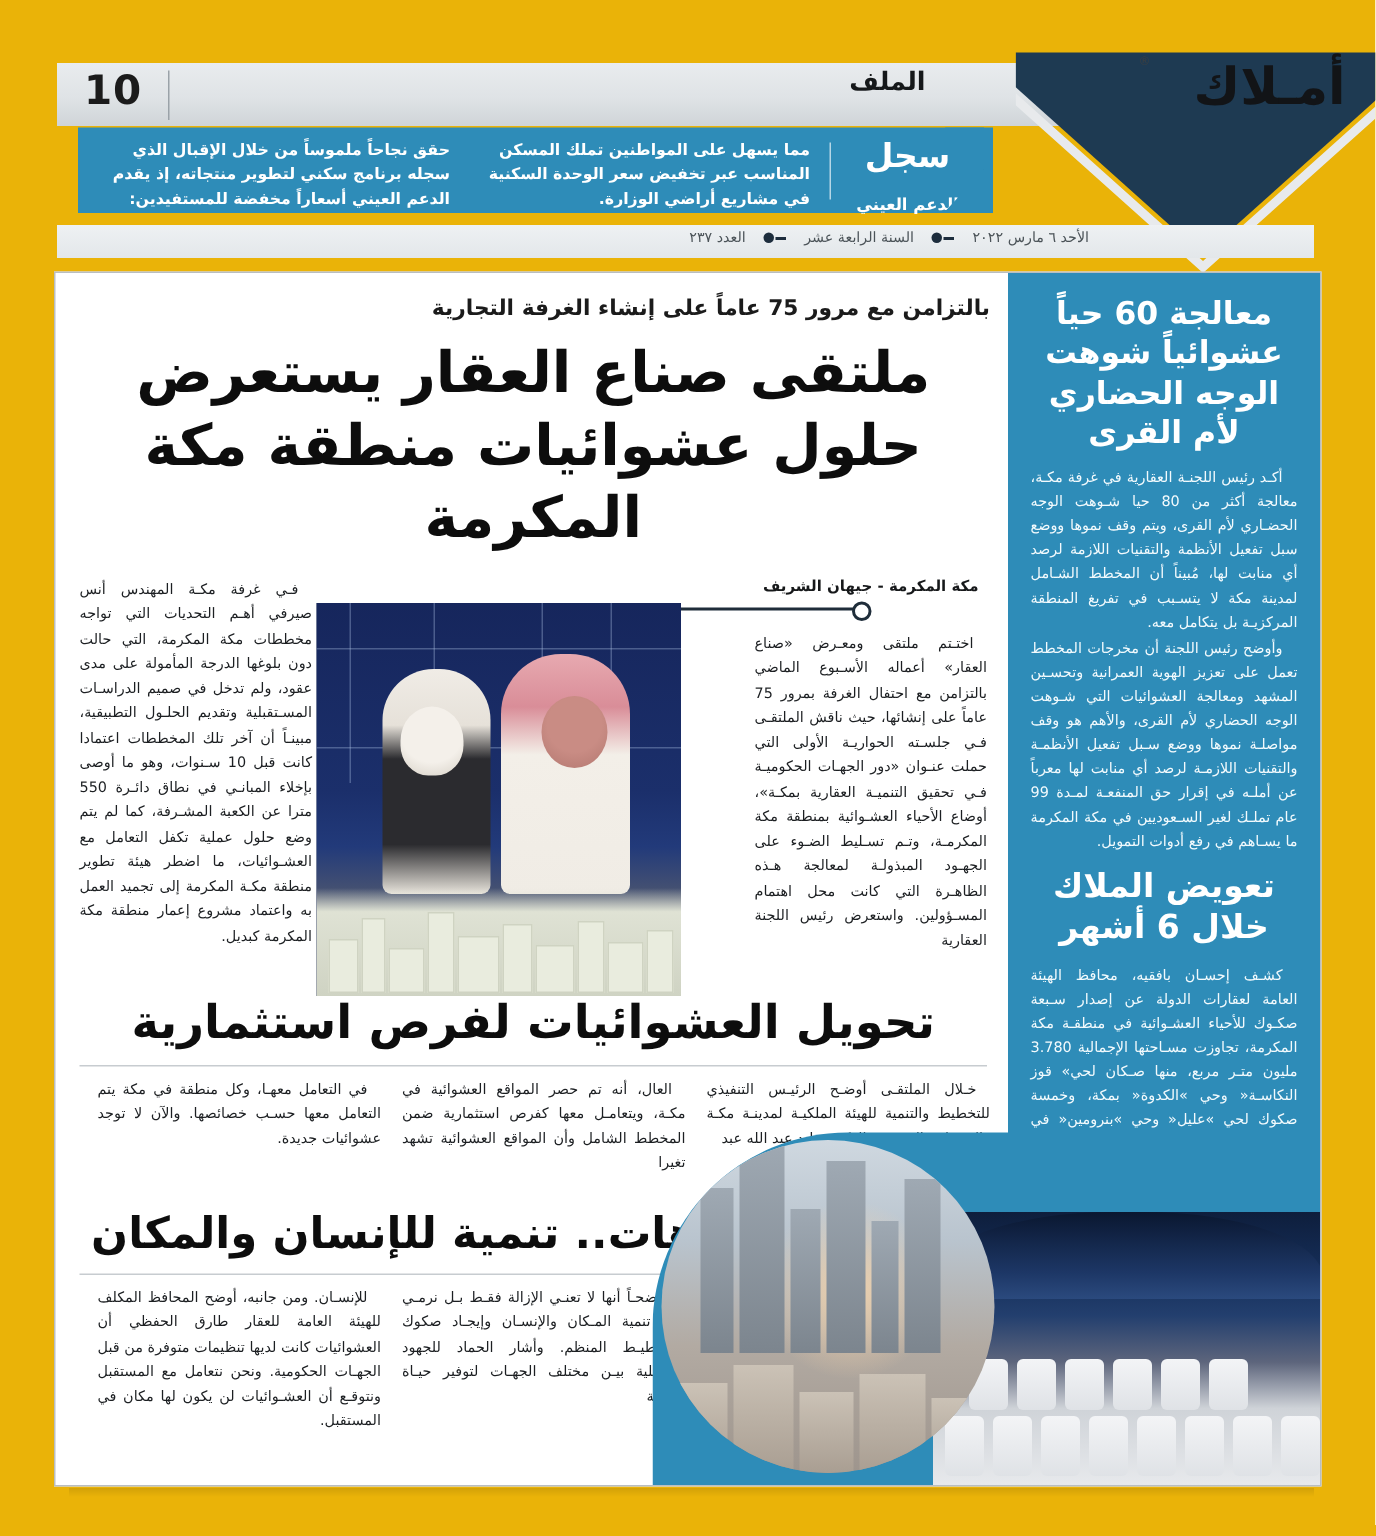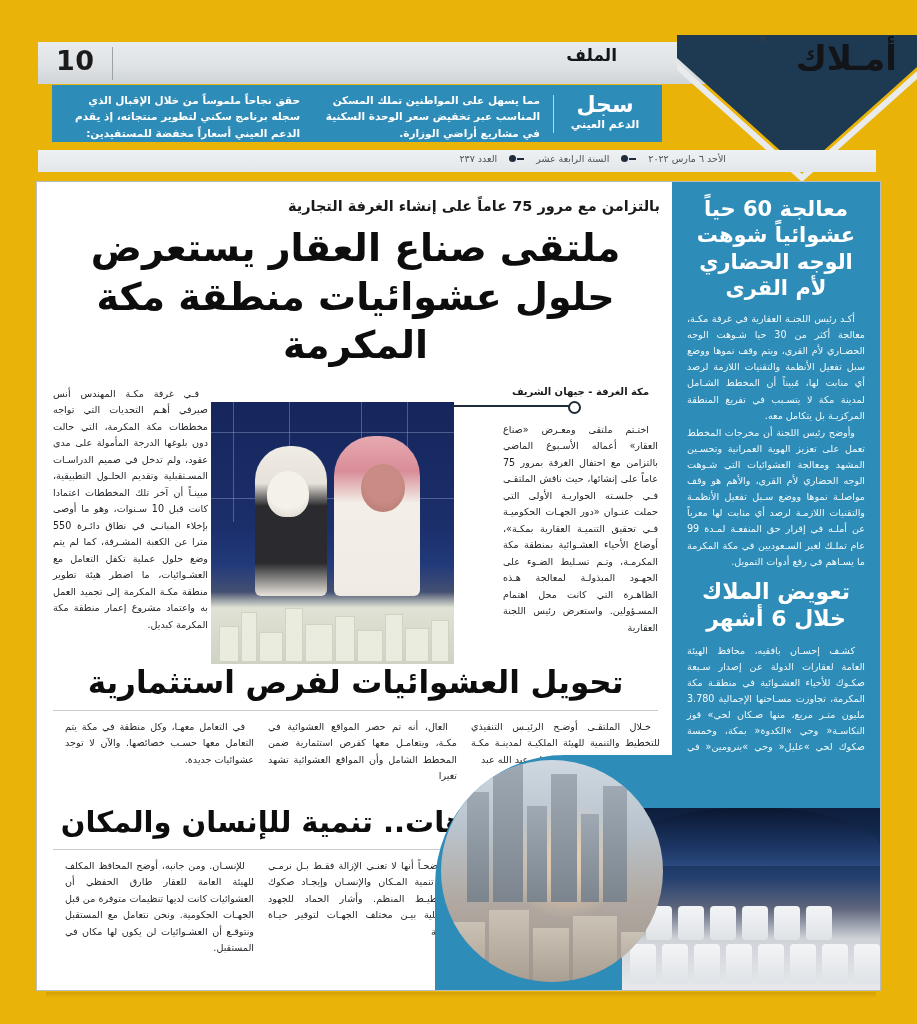--- a/index.html
+++ b/index.html
@@ -135,7 +135,7 @@
     font-size: 11px;
     font-weight: bold;
     line-height: 1.3;
-    margin-top: 2px;
+    margin-top: 14px;
   }
   .ribbon-sep {
     position: absolute;

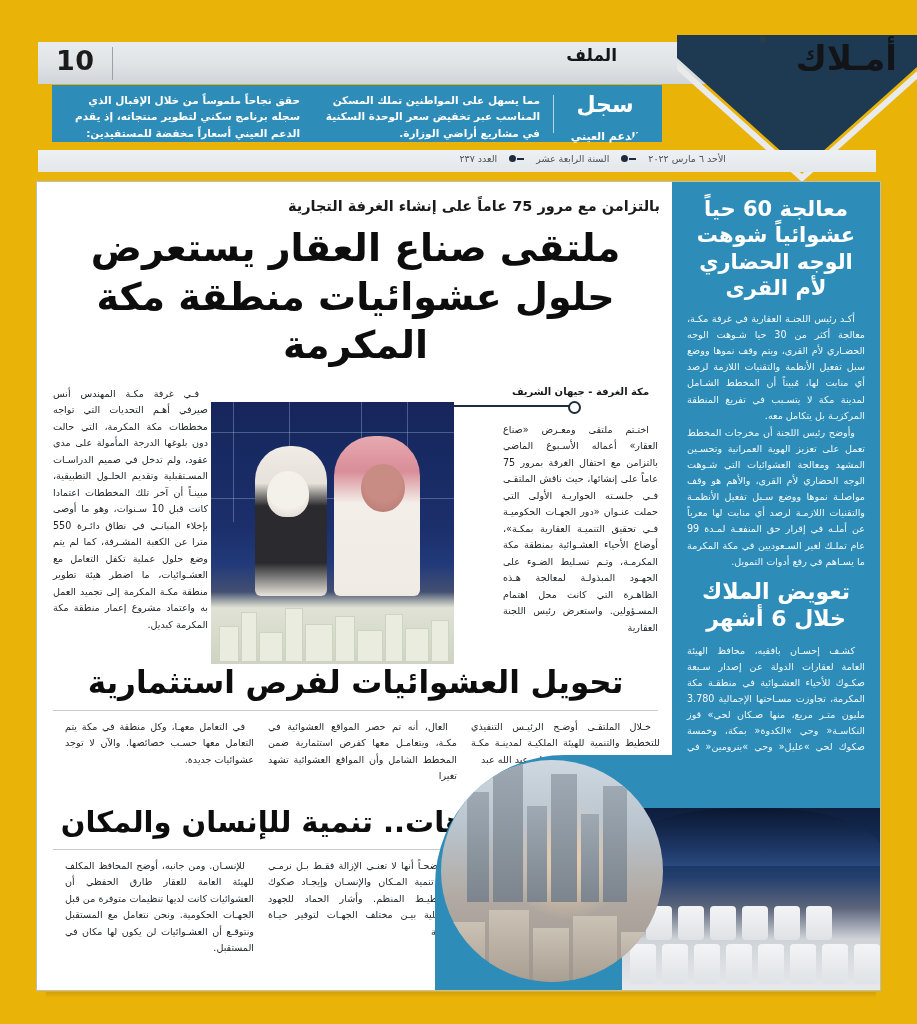--- a/index.html
+++ b/index.html
@@ -551,7 +551,7 @@
     <aside class="sidebar">
       <h2 class="sb-head">معالجة 60 حياً عشوائياً شوهت الوجه الحضاري لأم القرى</h2>
       <div class="sb-body">
-        <p>أكـد رئيس اللجنـة العقارية في غرفة مكـة، معالجة أكثر من 30 حيا شـوهت الوجه الحضـاري لأم القرى، ويتم وقف نموها ووضع سبل تفعيل الأنظمة والتقنيات اللازمة لرصد أي منابت لها، مُبيناً أن المخطط الشـامل لمدينة مكة لا يتسـبب في تفريغ المنطقة المركزيـة بل يتكامل معه.</p>
+        <p>أكـد رئيس اللجنـة العقارية في غرفة مكـة، معالجة أكثر من 80 حيا شـوهت الوجه الحضـاري لأم القرى، ويتم وقف نموها ووضع سبل تفعيل الأنظمة والتقنيات اللازمة لرصد أي منابت لها، مُبيناً أن المخطط الشـامل لمدينة مكة لا يتسـبب في تفريغ المنطقة المركزيـة بل يتكامل معه.</p>
         <p>وأوضح رئيس اللجنة أن مخرجات المخطط تعمل على تعزيز الهوية العمرانية وتحسـين المشهد ومعالجة العشوائيات التي شـوهت الوجه الحضاري لأم القرى، والأهم هو وقف مواصلـة نموها ووضع سـبل تفعيل الأنظمـة والتقنيات اللازمـة لرصد أي منابت لها معرباً عن أملـه في إقرار حق المنفعـة لمـدة 99 عام تملـك لغير السـعوديين في مكة المكرمة ما يسـاهم في رفع أدوات التمويل.</p>
       </div>
 

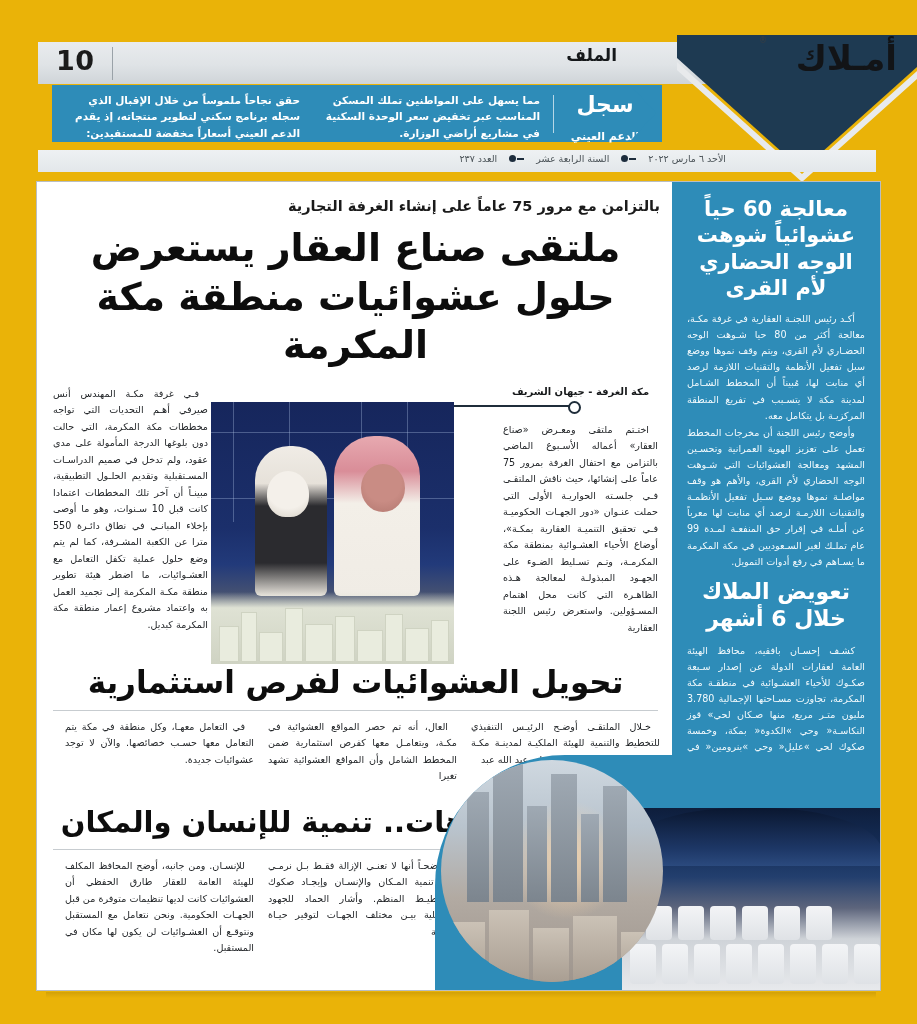--- a/index.html
+++ b/index.html
@@ -572,7 +572,7 @@
       <div class="lead-row">
 
         <div class="byline">
-          <span class="byline-name">مكة الغرفة - جيهان الشريف</span>
+          <span class="byline-name">مكة المكرمة - جيهان الشريف</span>
           <span class="byline-rule">
             <span class="ln"></span><span class="circ"></span>
           </span>

